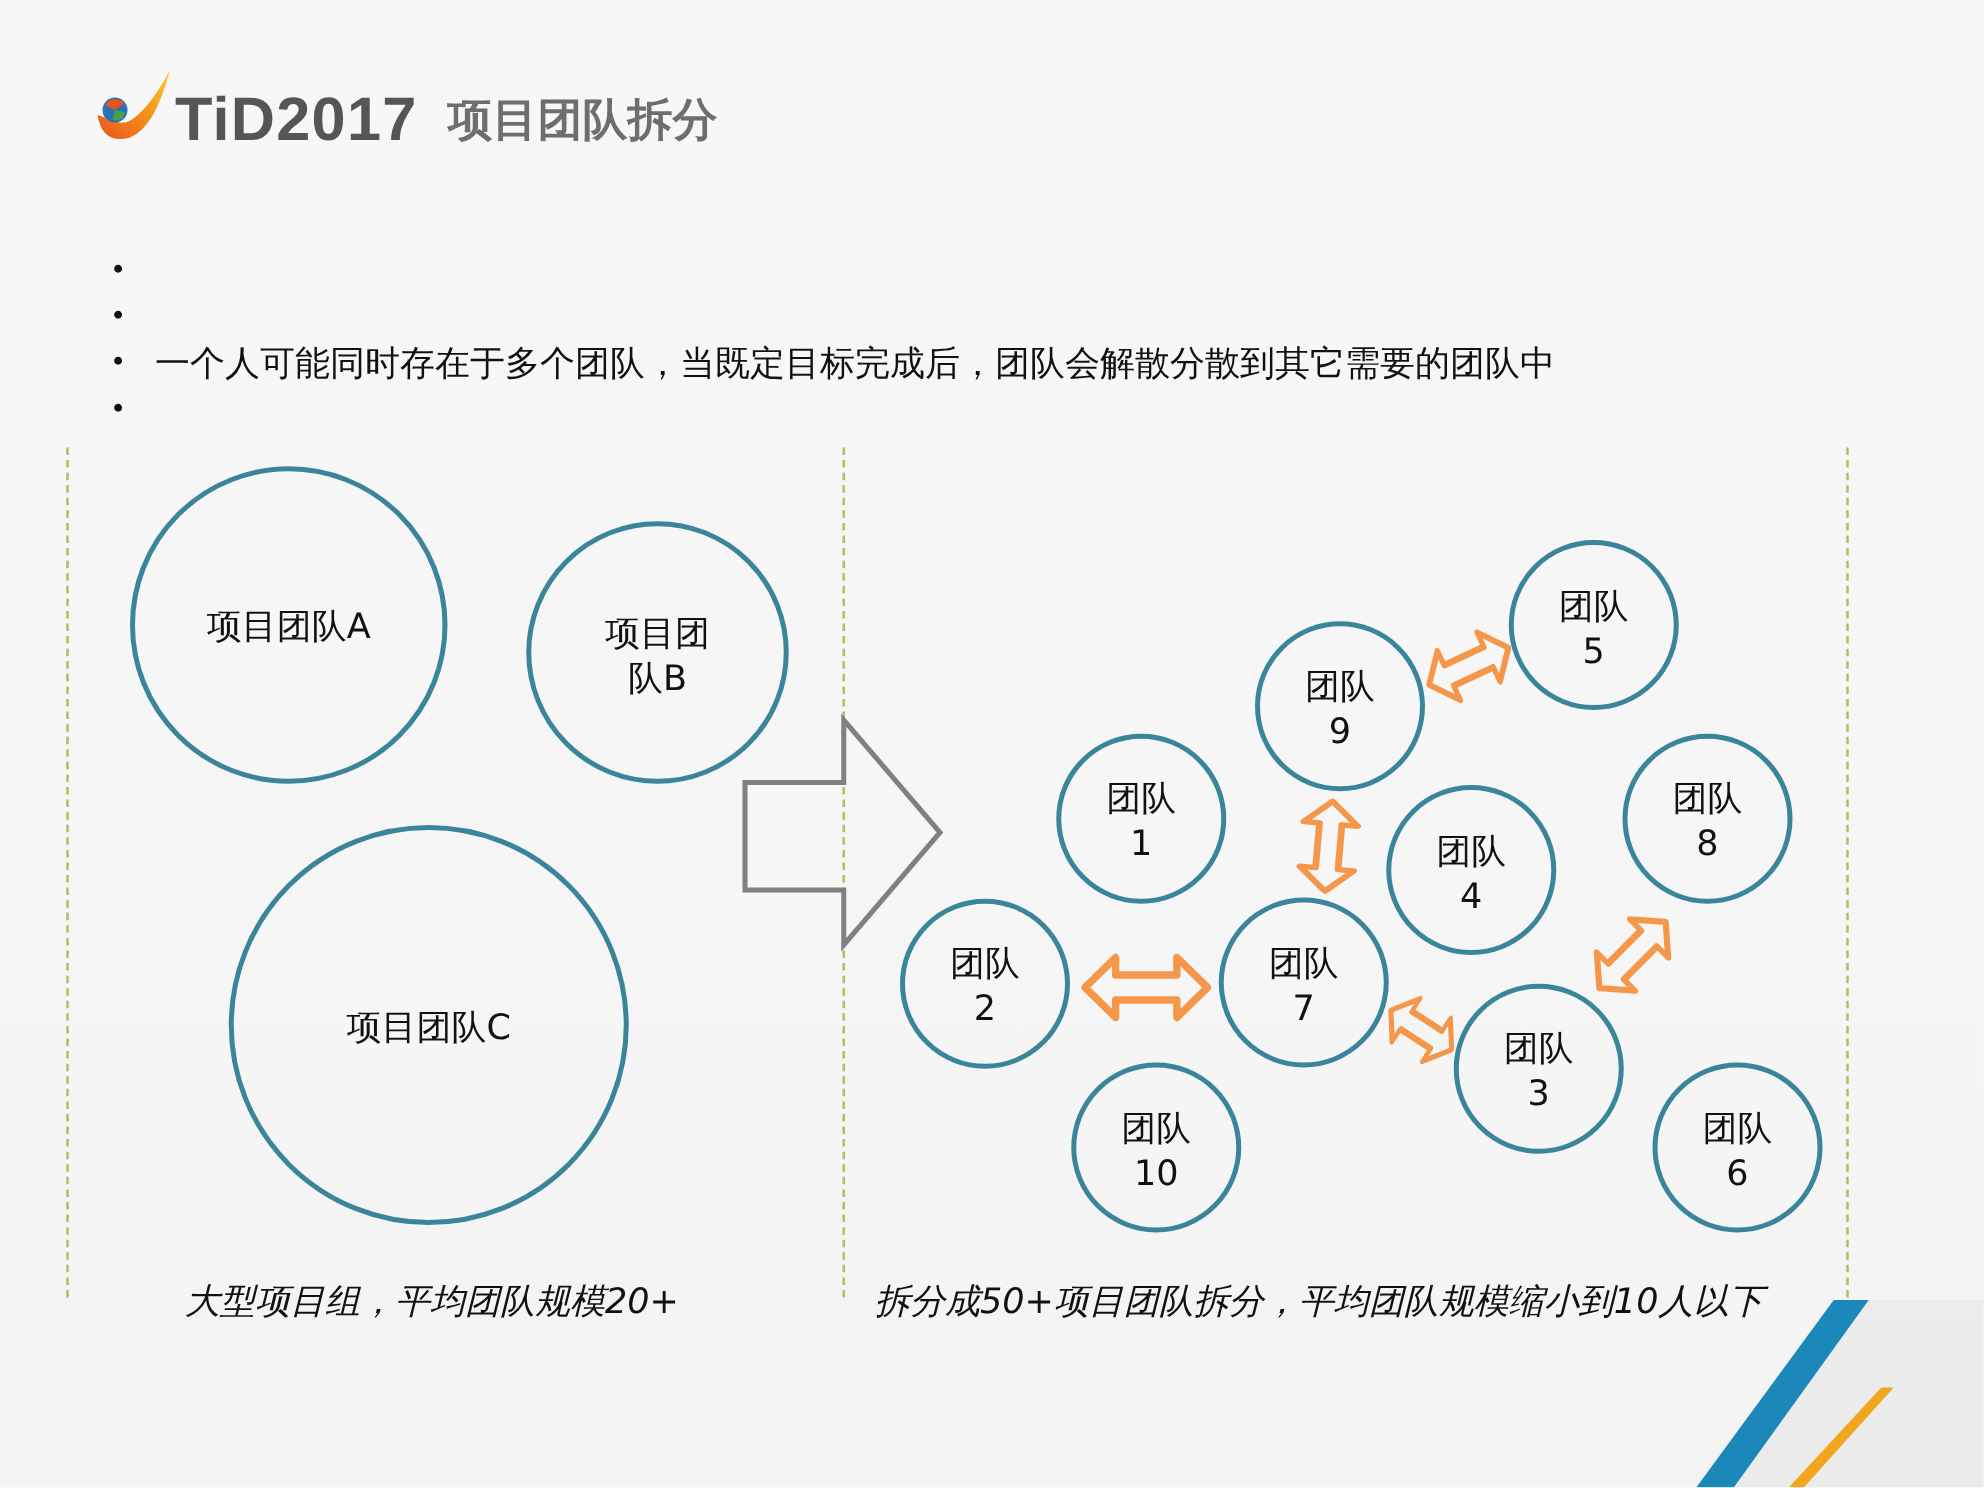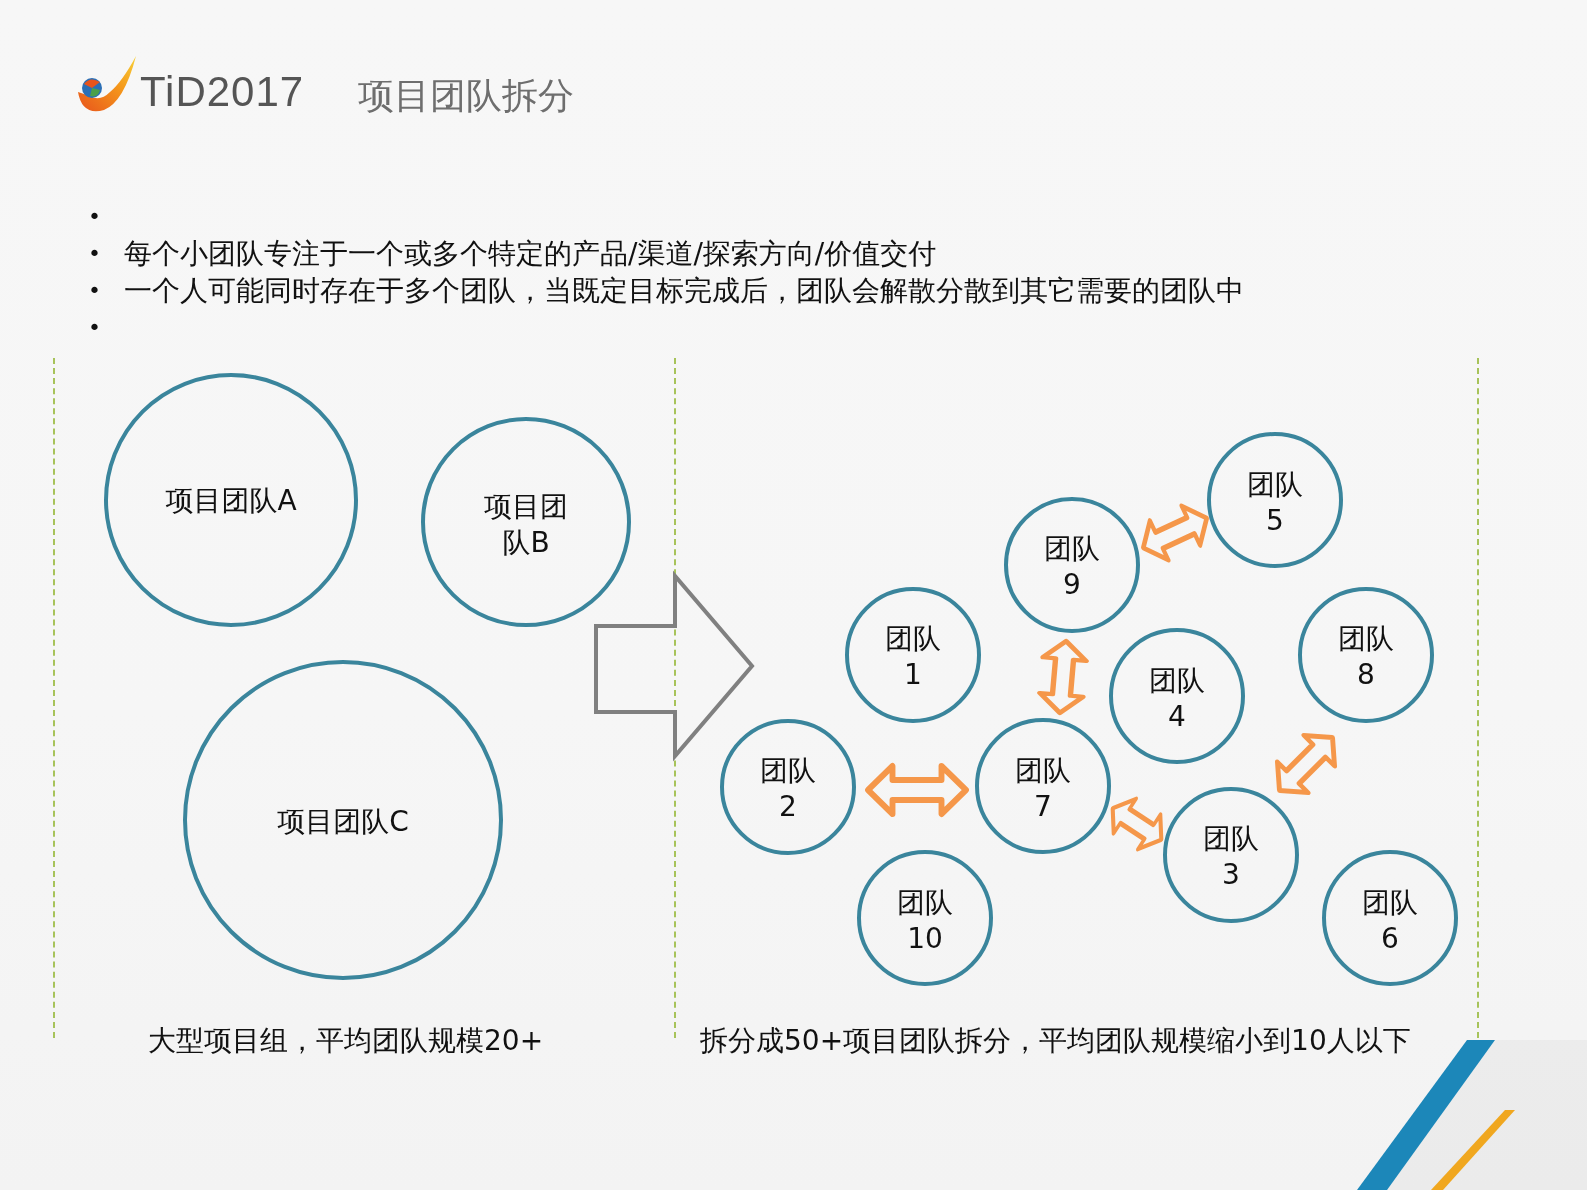--- a/index.html
+++ b/index.html
@@ -12,7 +12,7 @@
   .deco-br { position:absolute; right:0; bottom:0; width:260px; height:180px; overflow:hidden; }
   .logo { position:absolute; left:72px; top:52px; width:66px; height:66px; }
   .brand { position:absolute; left:140px; top:68px; font-family:"Liberation Sans", sans-serif;
-    font-size:42px; color:#555; letter-spacing:1px; }
+    font-size:49px; color:#555; letter-spacing:1px;font-weight:bold; }
   .title { position:absolute; left:358px; top:72px; font-size:36px; font-weight:normal; color:#6e6e6e; }
   .bullets { position:absolute; left:88px; top:198px; margin:0; padding:0; list-style:none; }
   .bullets li { font-size:28px; line-height:37px; color:#111; display:flex; }

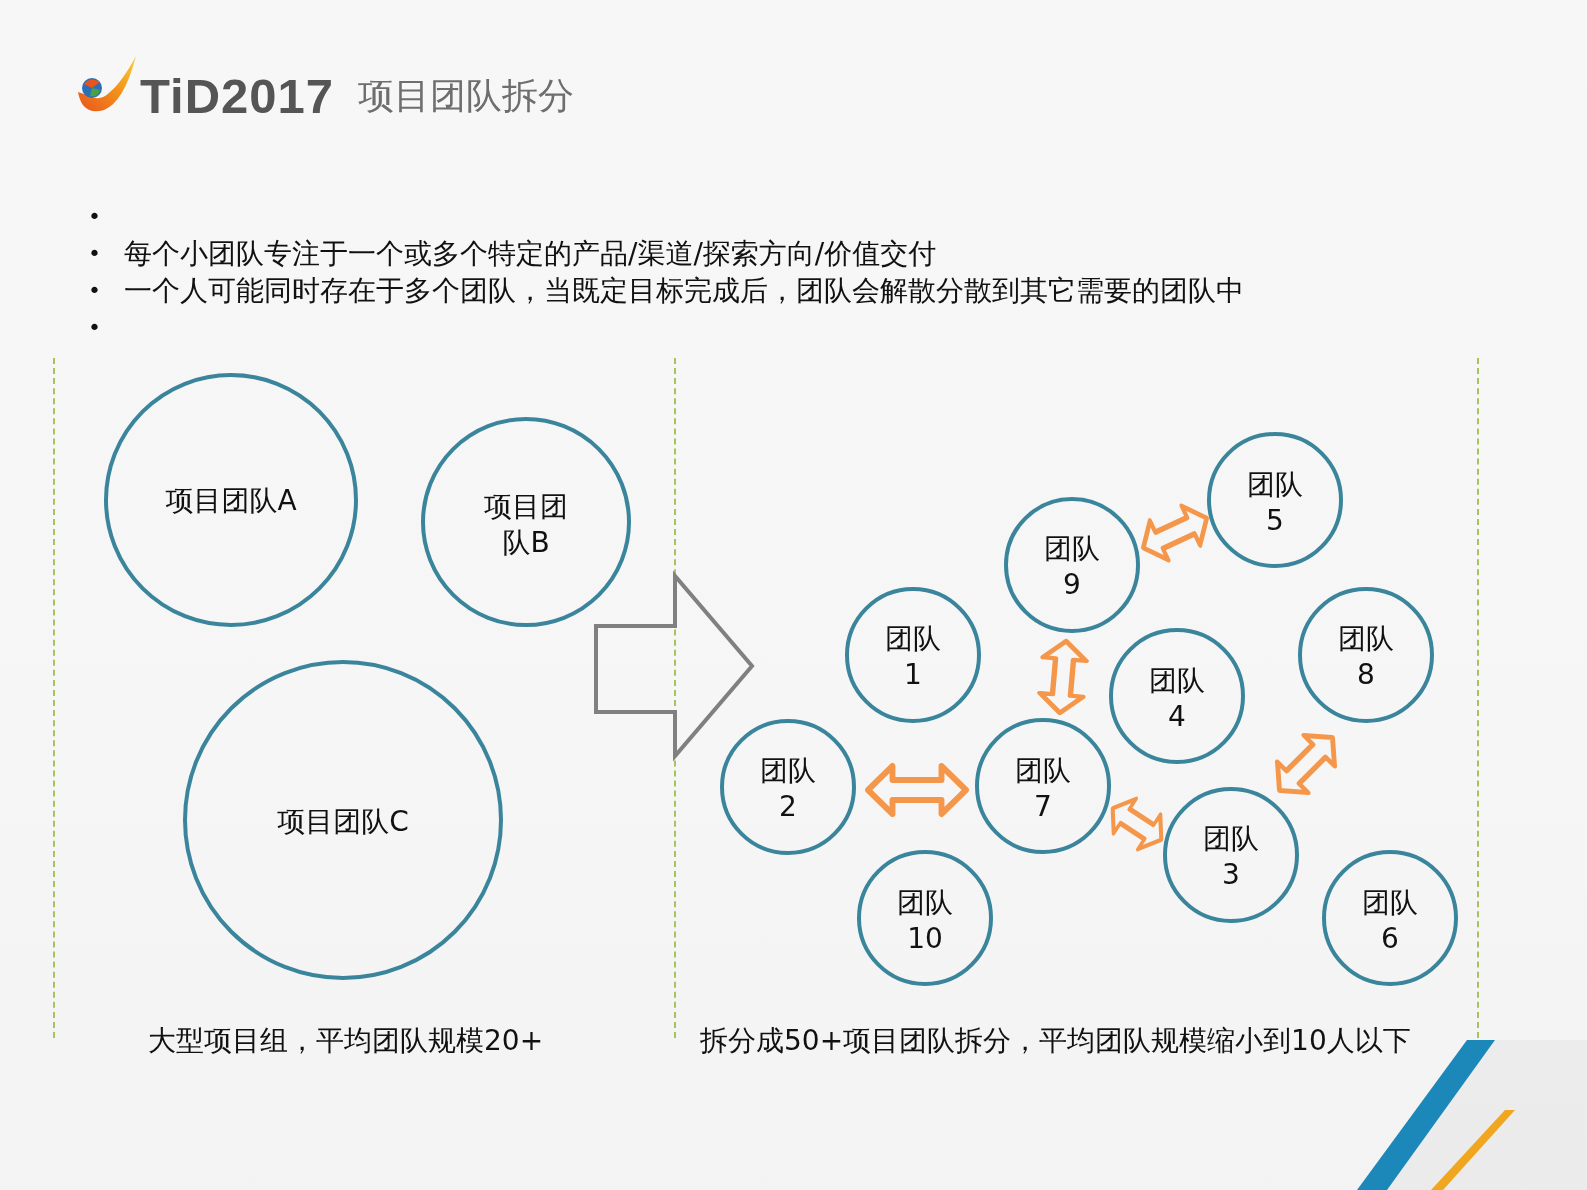--- a/index.html
+++ b/index.html
@@ -13,7 +13,7 @@
   .logo { position:absolute; left:72px; top:52px; width:66px; height:66px; }
   .brand { position:absolute; left:140px; top:68px; font-family:"Liberation Sans", sans-serif;
     font-size:49px; color:#555; letter-spacing:1px;font-weight:bold; }
-  .title { position:absolute; left:358px; top:72px; font-size:36px; font-weight:normal; color:#6e6e6e; }
+  .title { position:absolute; left:358px; top:72px; font-size:36px; font-weight:bold; color:#6e6e6e; }
   .bullets { position:absolute; left:88px; top:198px; margin:0; padding:0; list-style:none; }
   .bullets li { font-size:28px; line-height:37px; color:#111; display:flex; }
   .bullets li .dot { width:36px; flex:none; font-size:22px; }

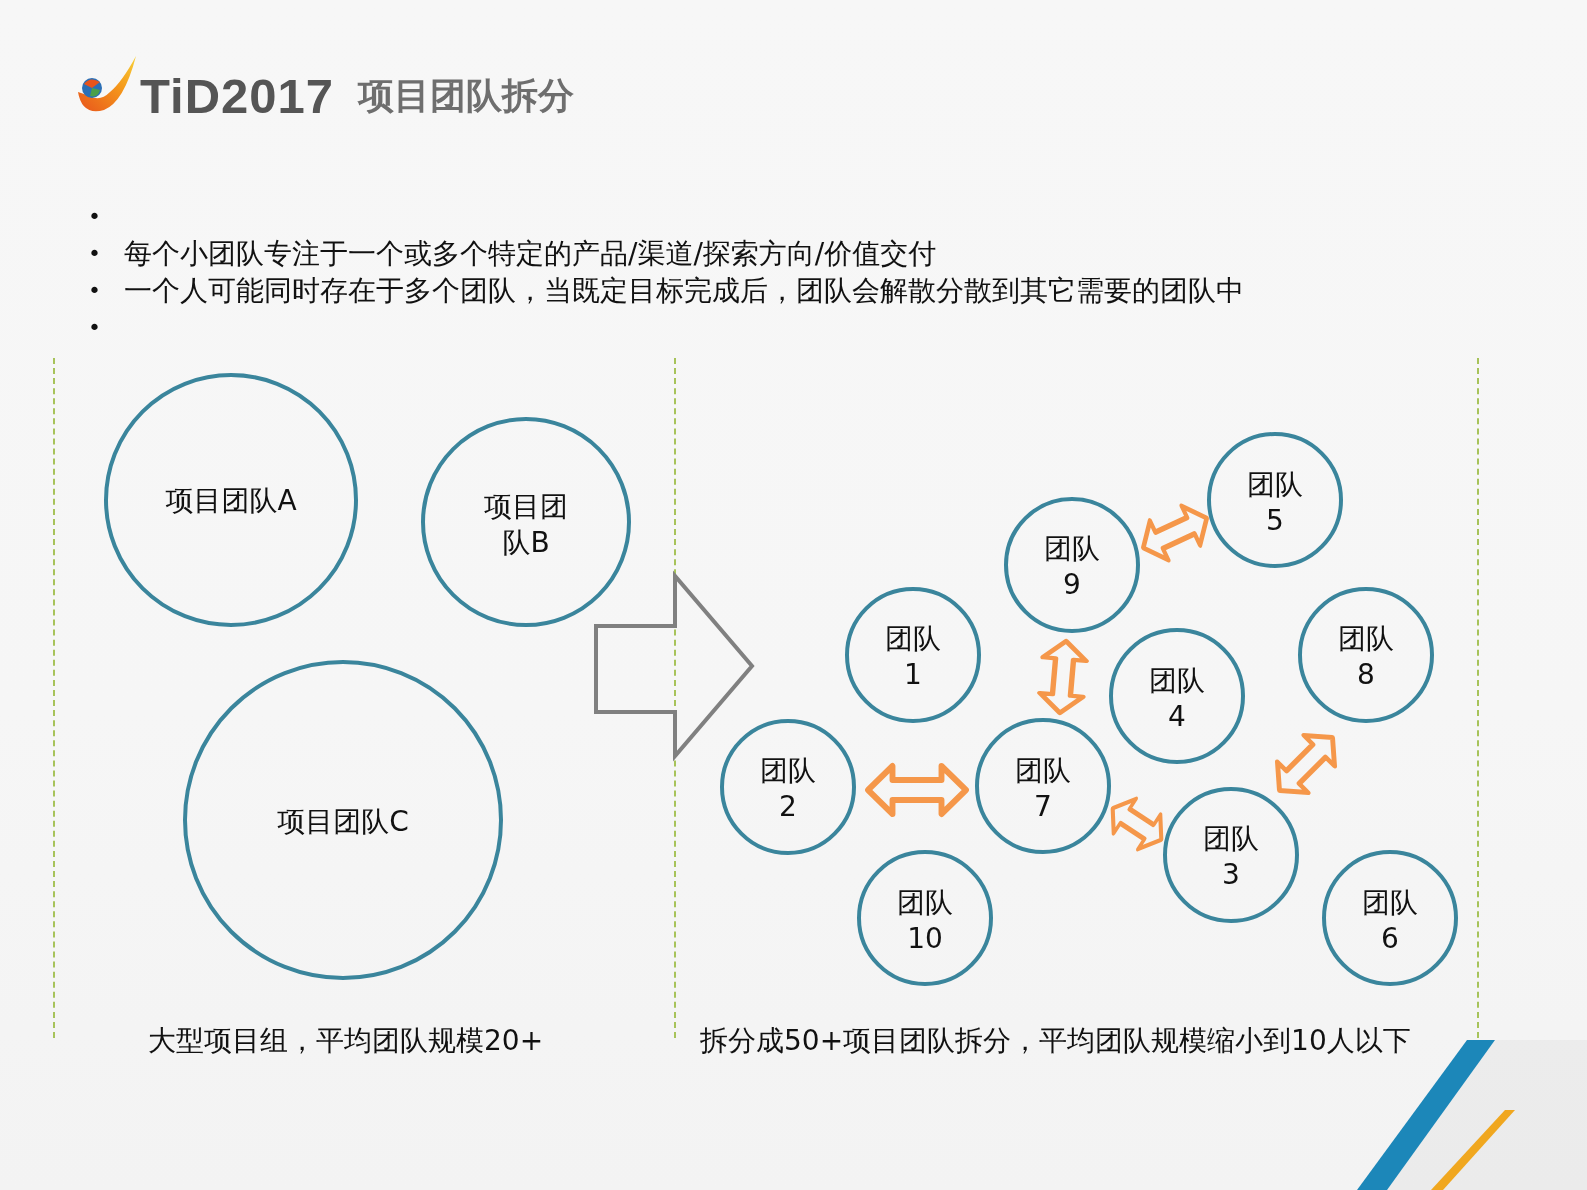--- a/index.html
+++ b/index.html
@@ -47,7 +47,6 @@
     </li>
   <li>
       <span class="dot">•</span>
-      <span>每个小团队专注于一个或多个特定的产品/渠道/探索方向/价值交付</span>
     </li>
   <li>
       <span class="dot">•</span>

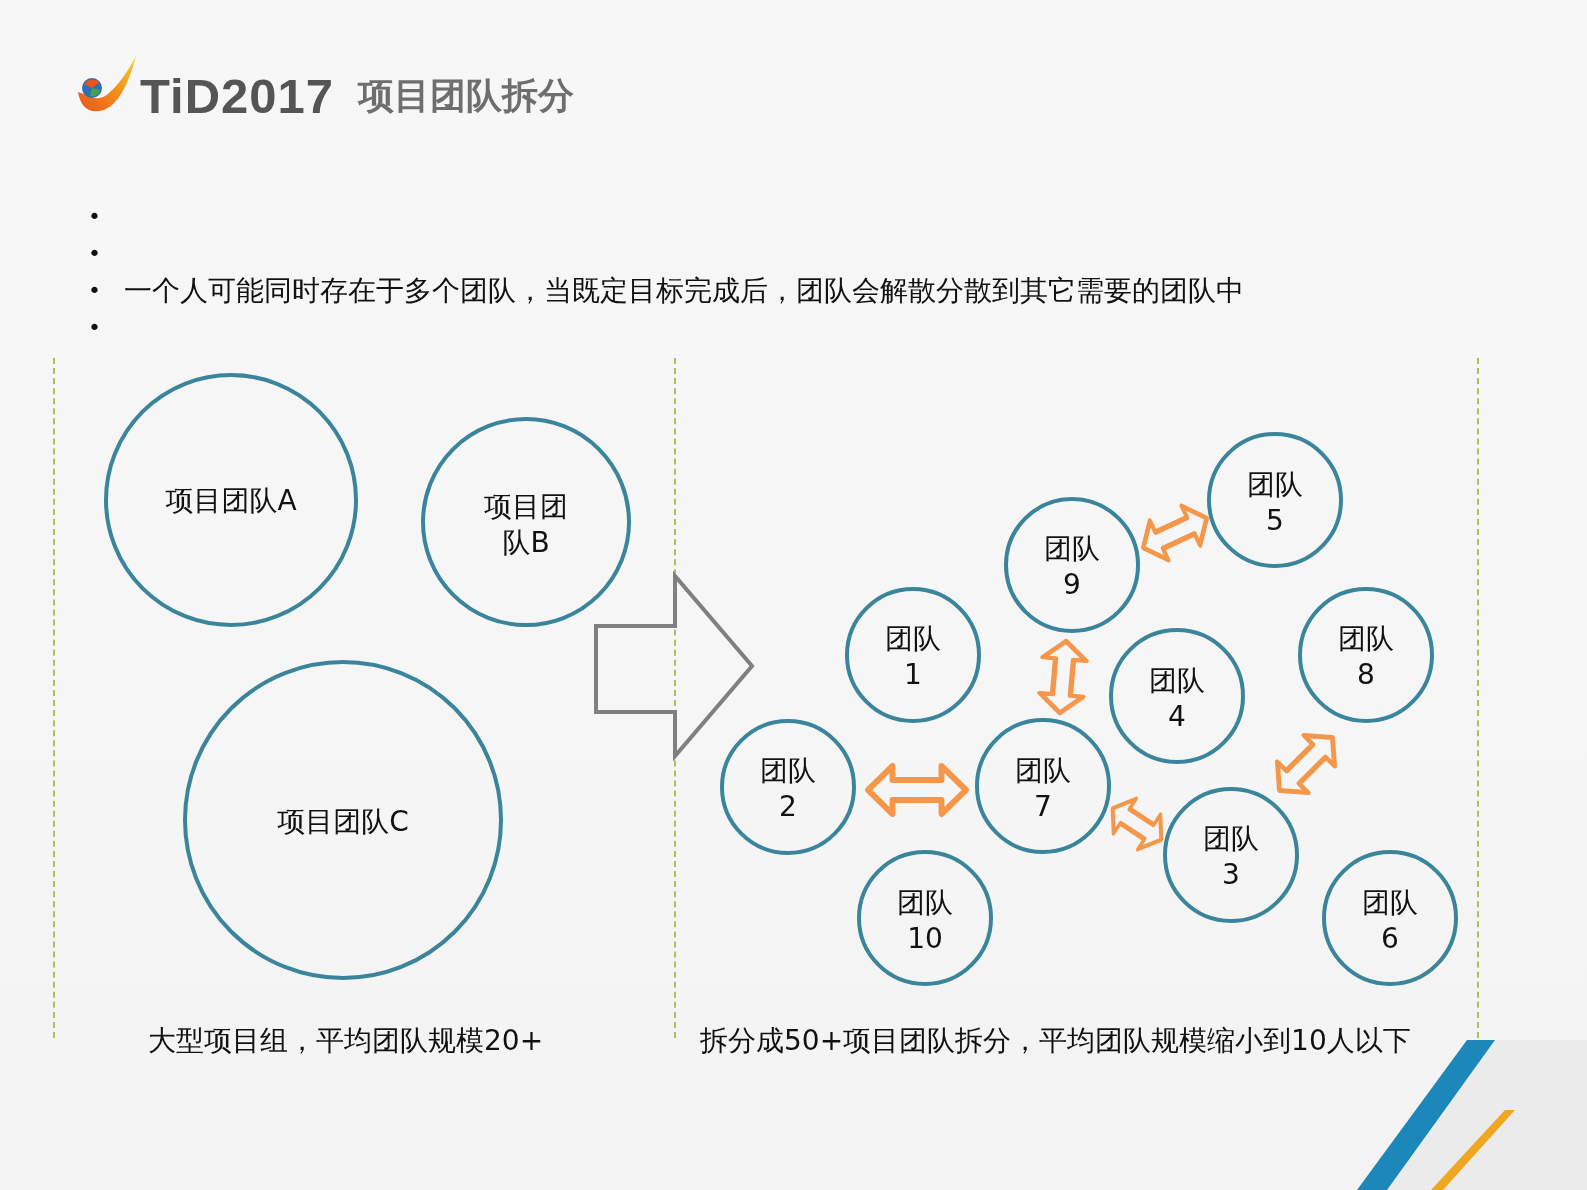--- a/index.html
+++ b/index.html
@@ -19,7 +19,7 @@
   .bullets li .dot { width:36px; flex:none; font-size:22px; }
   .vline { position:absolute; top:358px; height:680px; width:0; border-left:2px dashed #a7c35a; }
   svg.diagram { position:absolute; left:0; top:0; }
-  .caption { position:absolute; top:1022px; font-size:28px; color:#111; white-space:nowrap; }
+  .caption { position:absolute; top:1022px; font-size:28px; color:#111; white-space:nowrap;font-style:italic; }
   .circle-label { font-size:28px; fill:#111; text-anchor:middle; }
 </style>
 </head>

